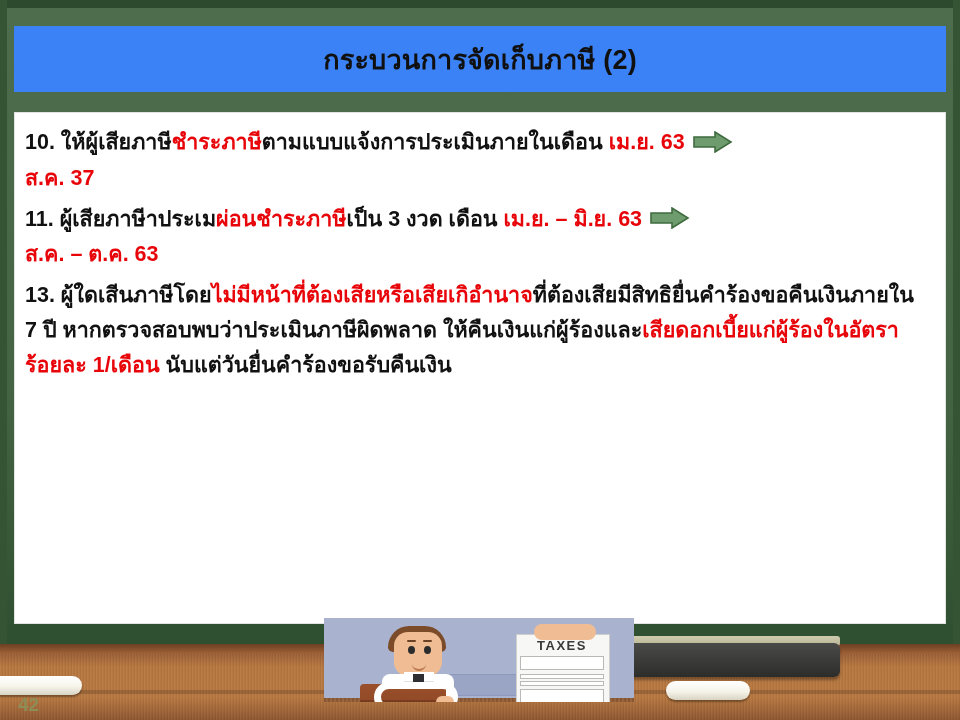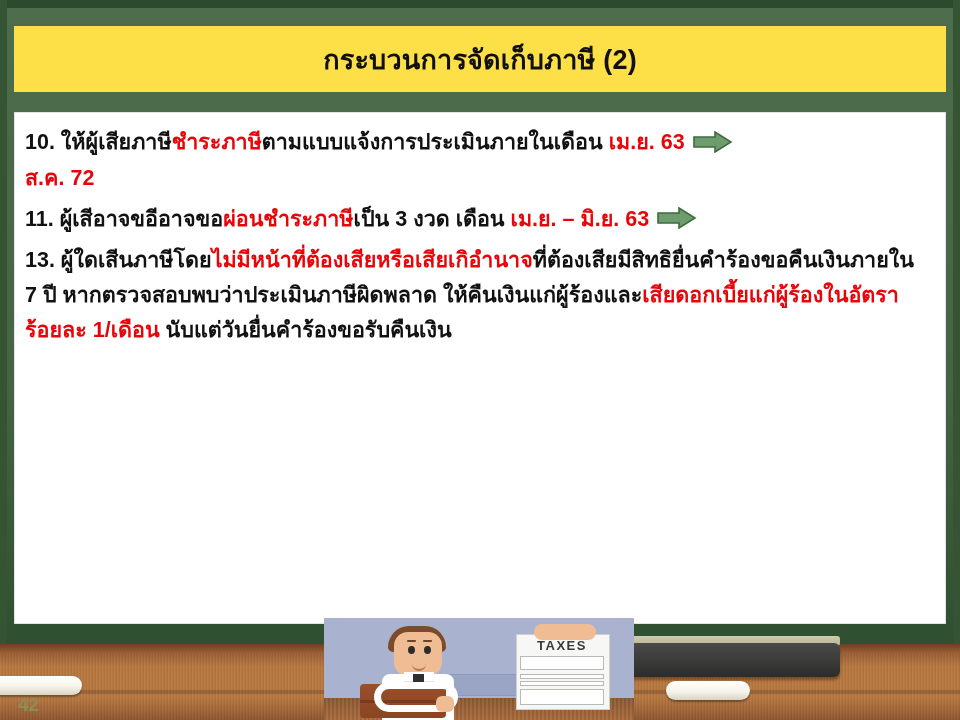--- a/index.html
+++ b/index.html
@@ -94,7 +94,7 @@
     position: absolute;
     left: 14px; top: 26px;
     width: 932px; height: 66px;
-    background: #fde047;
+    background: #3b82f6;
     display: flex;
     align-items: center;
     justify-content: center;

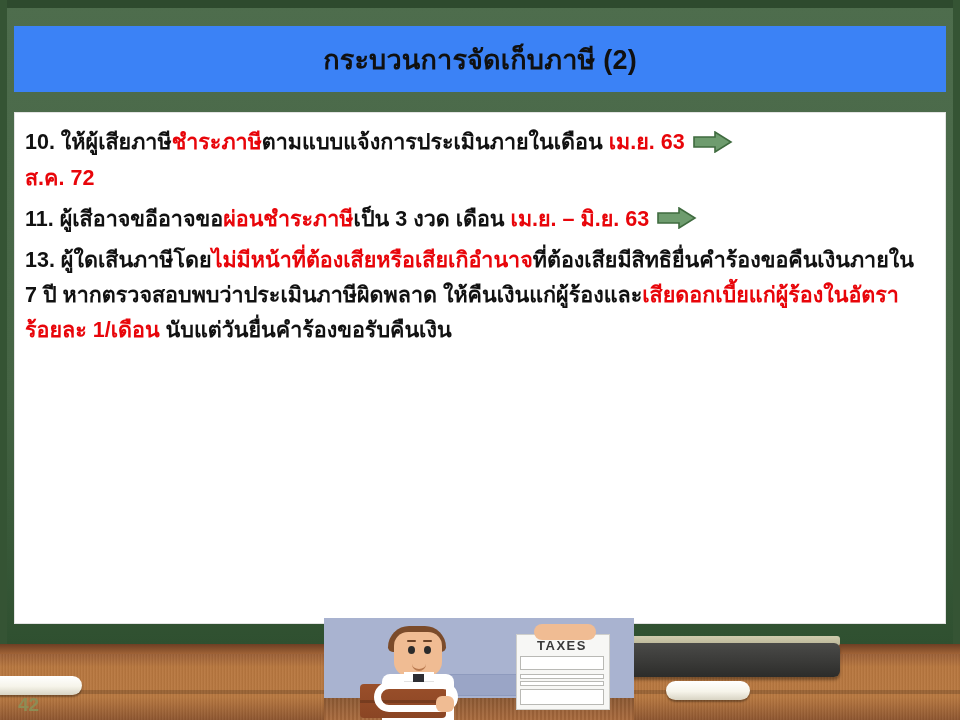--- a/index.html
+++ b/index.html
@@ -270,7 +270,7 @@
         <svg class="green-arrow" width="40" height="22" viewBox="0 0 40 22" aria-hidden="true">
           <polygon points="1,6 22,6 22,1 38,11 22,21 22,16 1,16" fill="#6e9c6e" stroke="#3f6b3f" stroke-width="1.6" stroke-linejoin="miter"></polygon>
         </svg>
-      </span><br><span class="red">ส.ค. 72</span>
+      </span><br><span class="red">ส.ค. 37</span>
     </p>
 
     <p class="para gap">

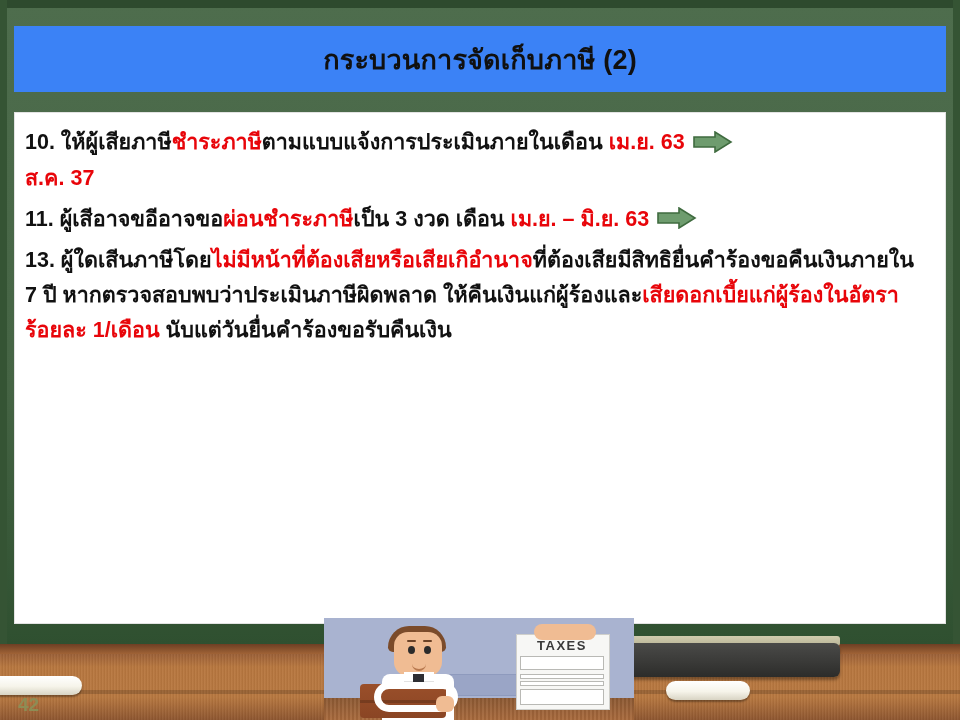--- a/index.html
+++ b/index.html
@@ -274,7 +274,7 @@
     </p>
 
     <p class="para gap">
-      <span>11.</span><span class="blk"> ผู้เสีอาจขอีอาจขอ</span><span class="red">ผ่อนชำระภาษี</span><span class="blk">เป็น 3 งวด เดือน </span><span class="red">เม.ย. – มิ.ย. 63</span><span class="arrow-wrap">
+      <span>11.</span><span class="blk"> ผู้เสียภาษีาประเม</span><span class="red">ผ่อนชำระภาษี</span><span class="blk">เป็น 3 งวด เดือน </span><span class="red">เม.ย. – มิ.ย. 63</span><span class="arrow-wrap">
         <svg class="green-arrow" width="40" height="22" viewBox="0 0 40 22" aria-hidden="true">
           <polygon points="1,6 22,6 22,1 38,11 22,21 22,16 1,16" fill="#6e9c6e" stroke="#3f6b3f" stroke-width="1.6" stroke-linejoin="miter"></polygon>
         </svg>

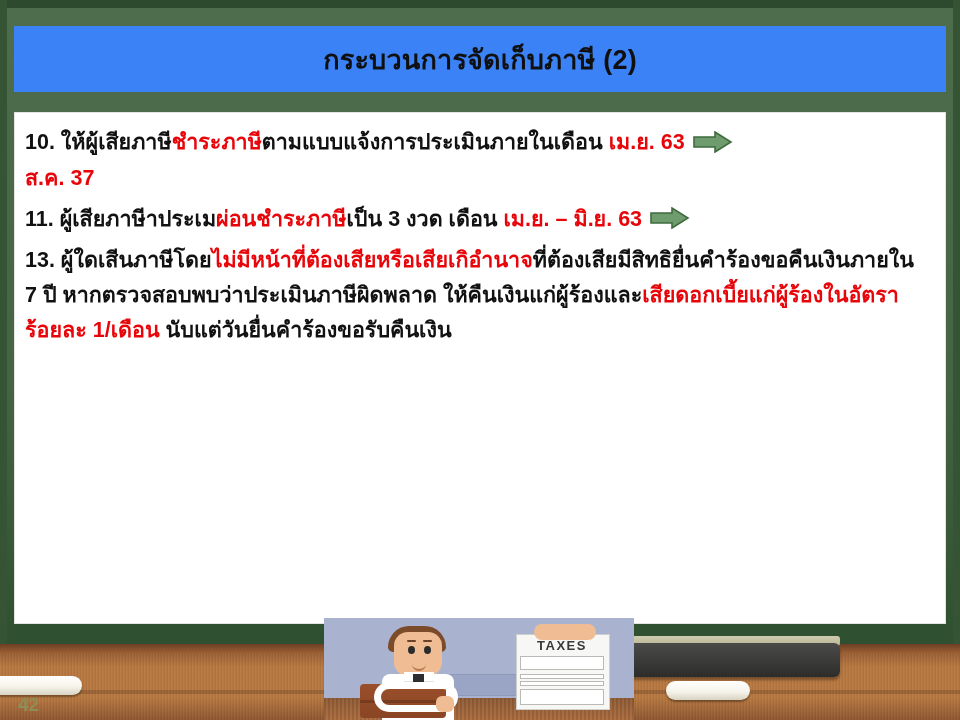--- a/index.html
+++ b/index.html
@@ -278,7 +278,7 @@
         <svg class="green-arrow" width="40" height="22" viewBox="0 0 40 22" aria-hidden="true">
           <polygon points="1,6 22,6 22,1 38,11 22,21 22,16 1,16" fill="#6e9c6e" stroke="#3f6b3f" stroke-width="1.6" stroke-linejoin="miter"></polygon>
         </svg>
-      </span><br>
+      </span><br><span class="red">ส.ค. – ต.ค. 63</span>
     </p>
 
 

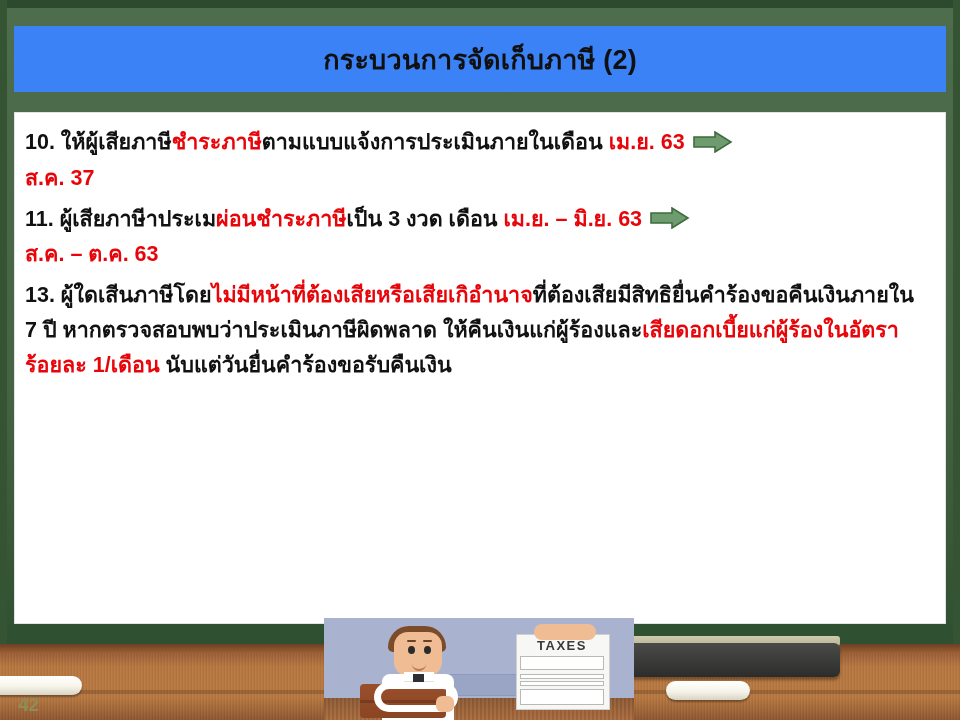--- a/index.html
+++ b/index.html
@@ -138,7 +138,7 @@
   .picture {
     position: absolute;
     left: 324px; top: 618px;
-    width: 310px; height: 102px;
+    width: 310px; height: 84px;
     overflow: hidden;
     background: #a8b2cf;
   }

